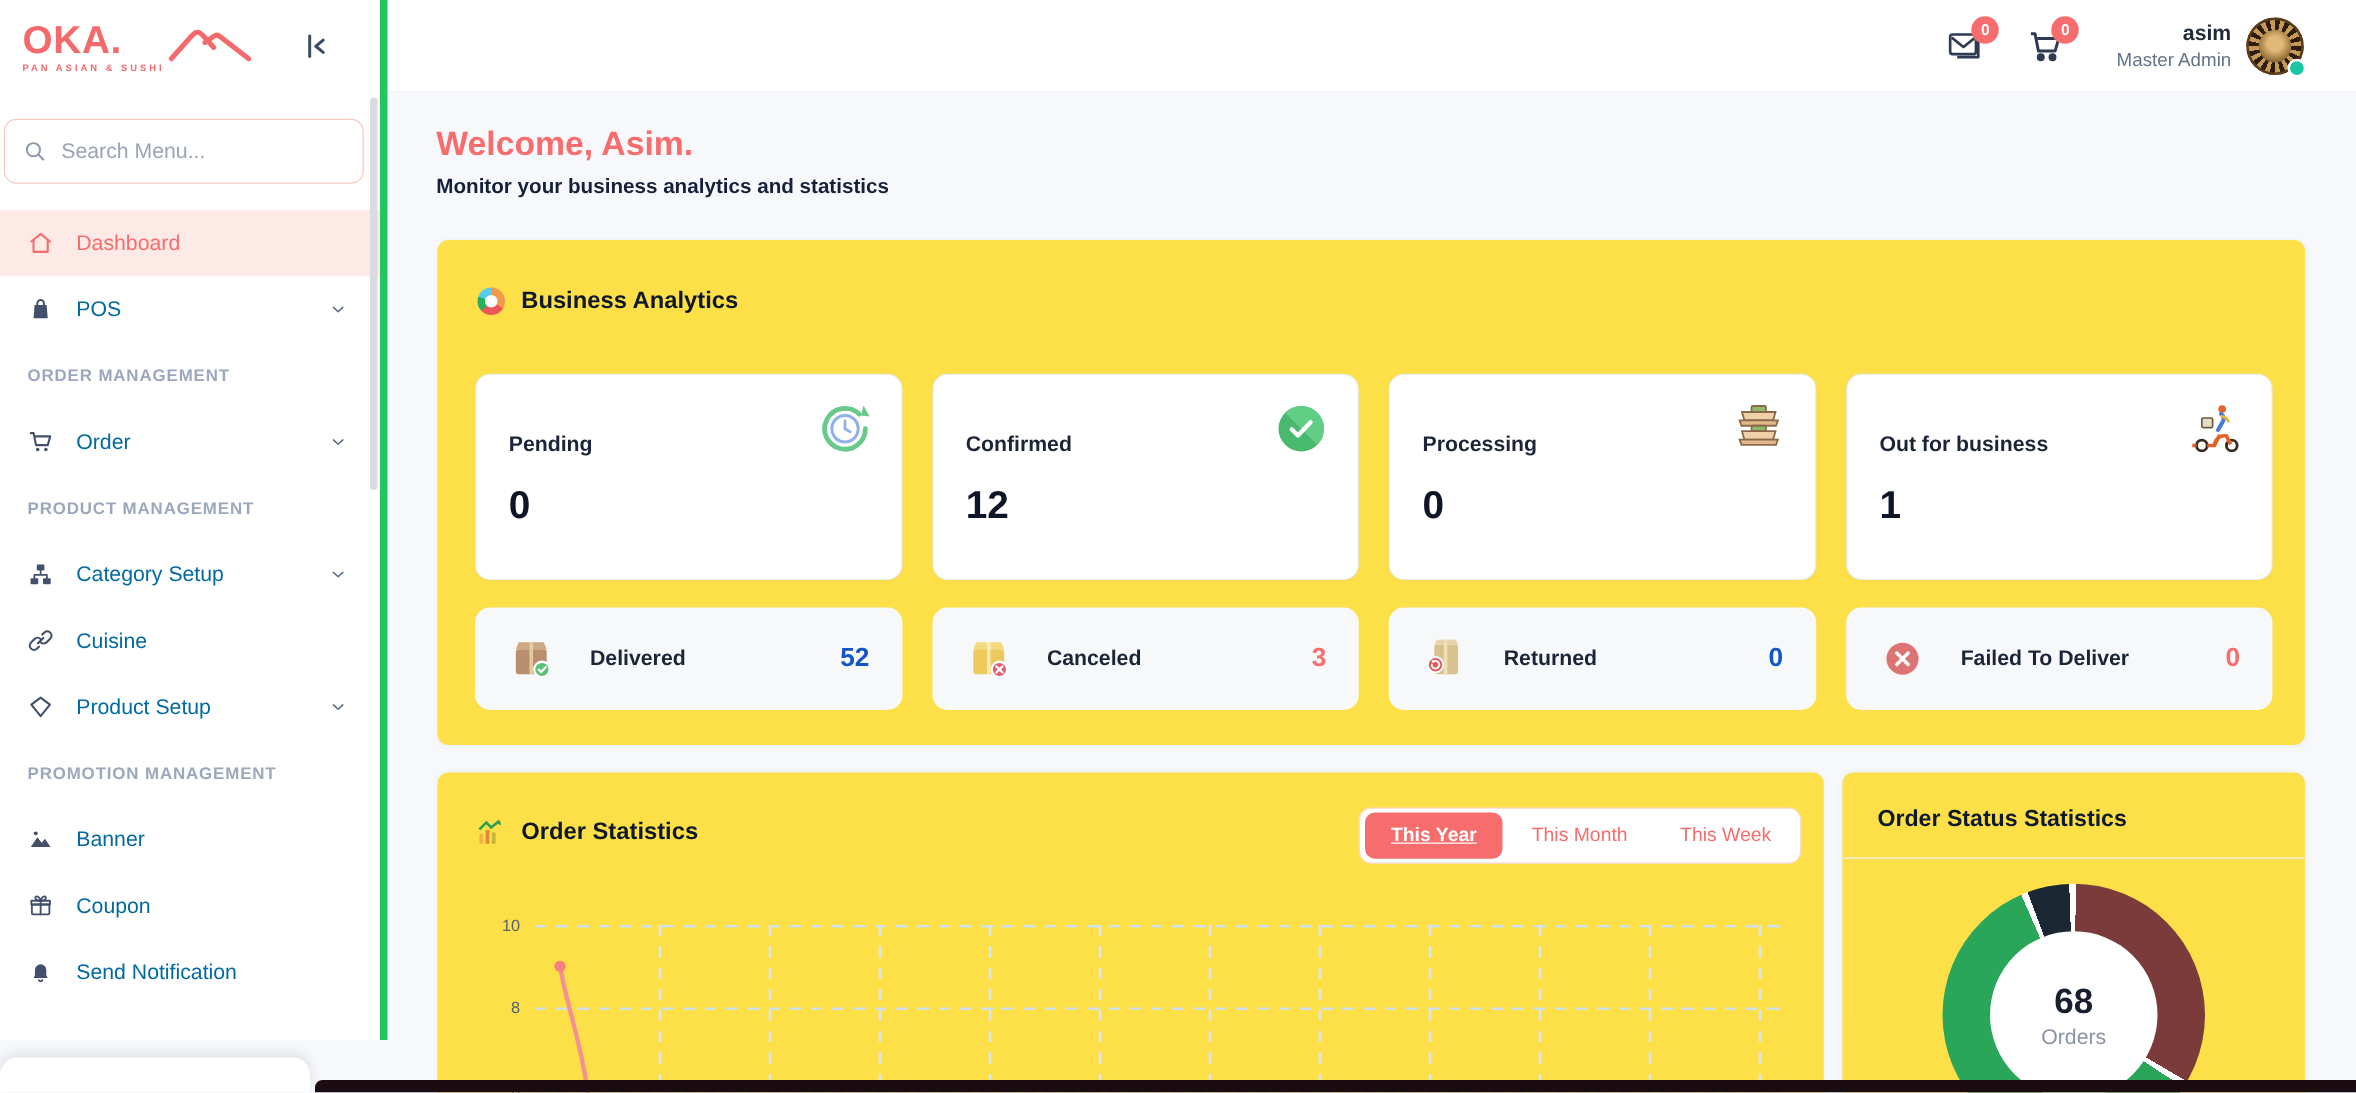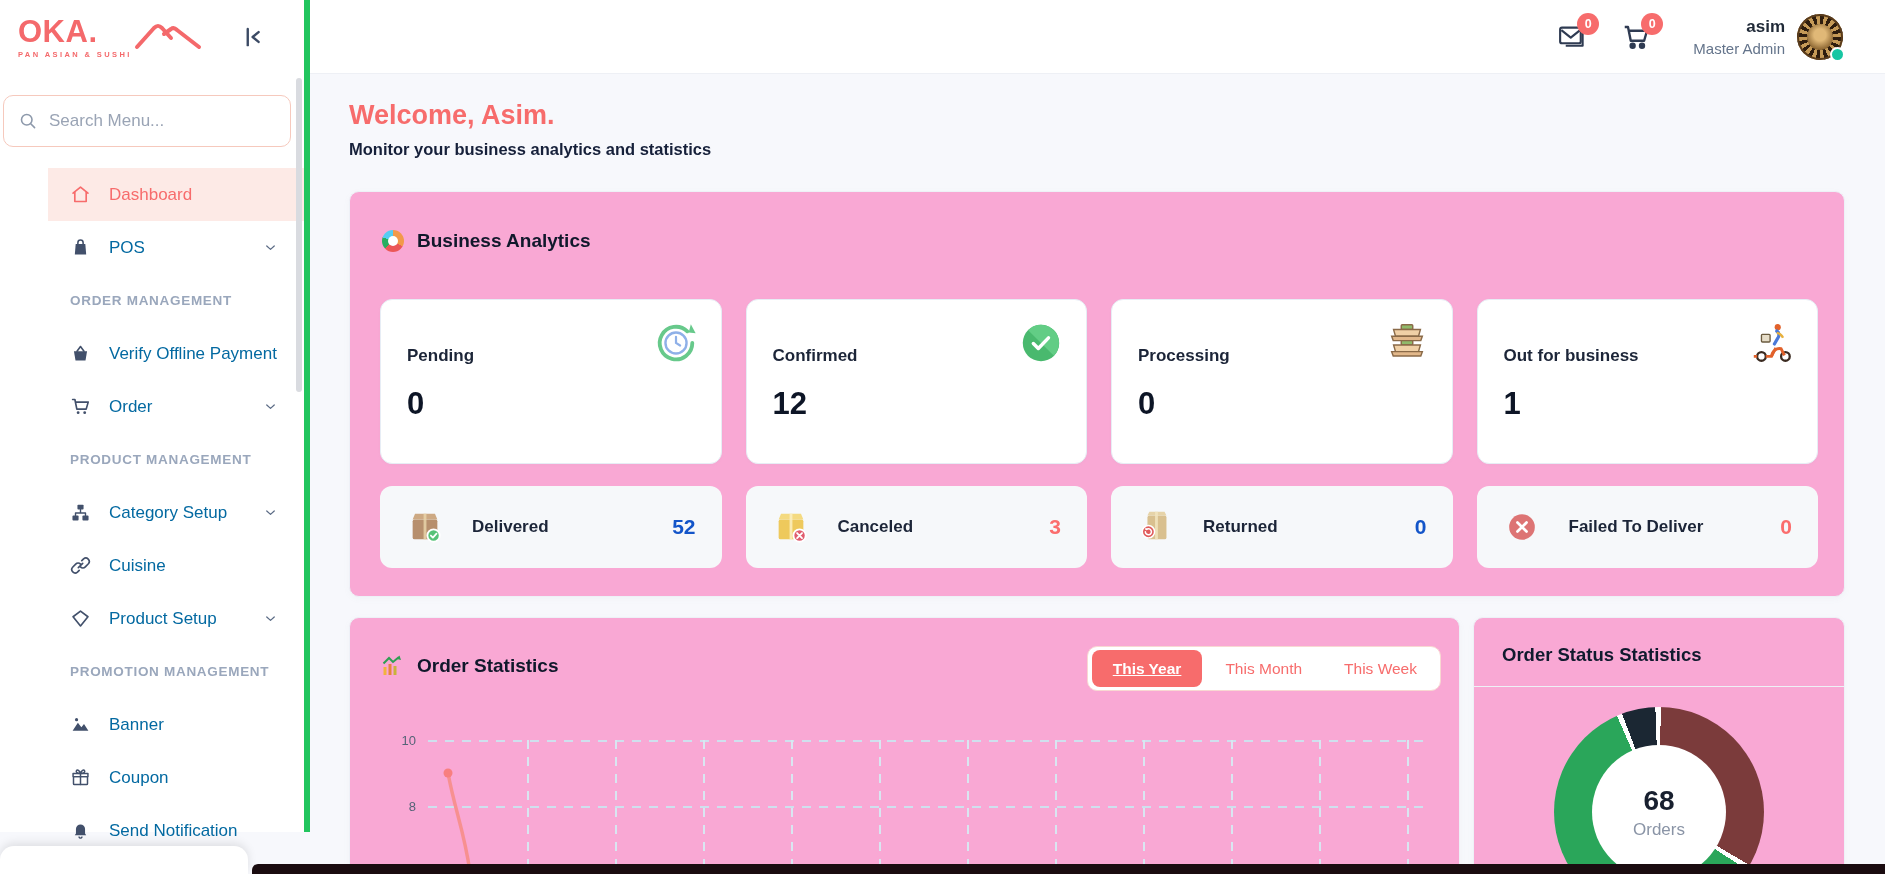--- a/index.html
+++ b/index.html
@@ -28,7 +28,7 @@
   .search-box input::placeholder { color:#9aa4b5; }
   .search-icon { color:#8d99ab; }
 
-  .nav { margin-top:21px;padding-left:48px; }
+  .nav { margin-top:21px; }
   .nav-item { height:53px; display:flex; align-items:center; padding:0 26px 0 22px; gap:18px;
               font-size:17px; color:#0369a1; cursor:pointer; }
   .nav-item .nav-ico { width:21px; height:21px; color:#42506b; flex:0 0 auto; }

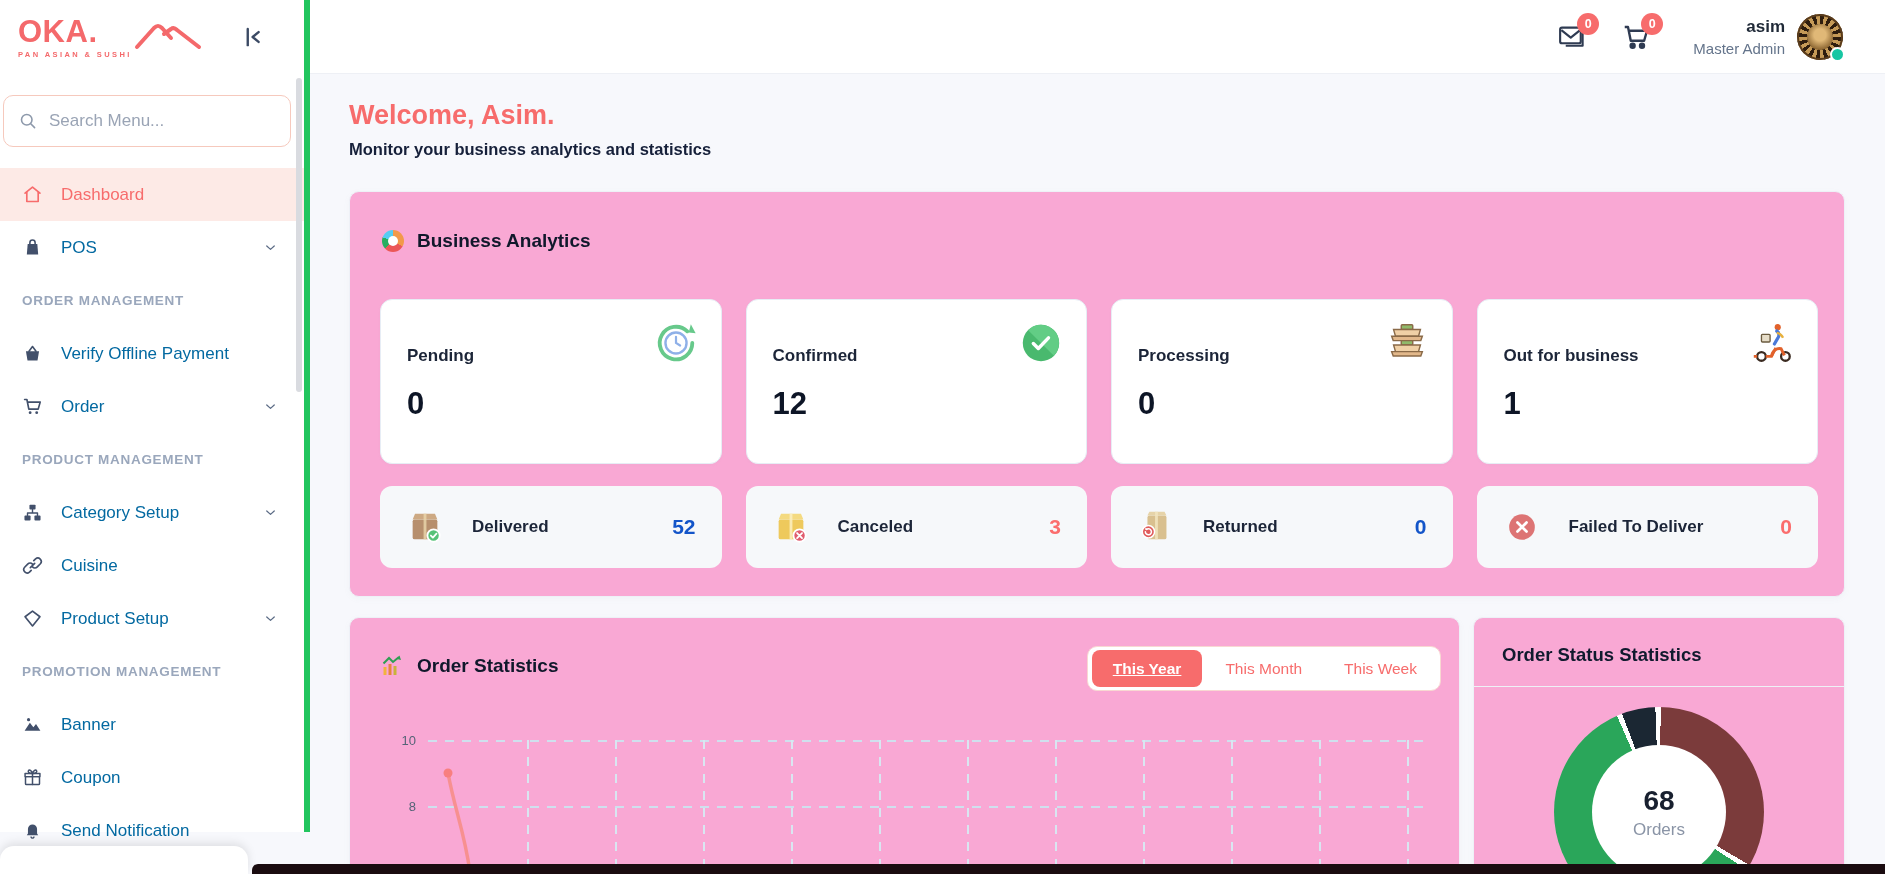--- a/index.html
+++ b/index.html
@@ -69,7 +69,7 @@
   .welcome-title { color:#f76c6c; font-size:27px; font-weight:800; }
   .welcome-sub { color:#16203a; font-size:16.5px; font-weight:700; margin-top:9px; }
 
-  .card { background:#f9a8d4; border:1px solid #eef1f7; border-radius:10px;
+  .card { background:#fde047; border:1px solid #eef1f7; border-radius:10px;
           box-shadow:0 2px 6px rgba(140,152,164,.05); }
 
   .ba-card { position:absolute; left:39px; top:117px; width:1496px; height:406px; }

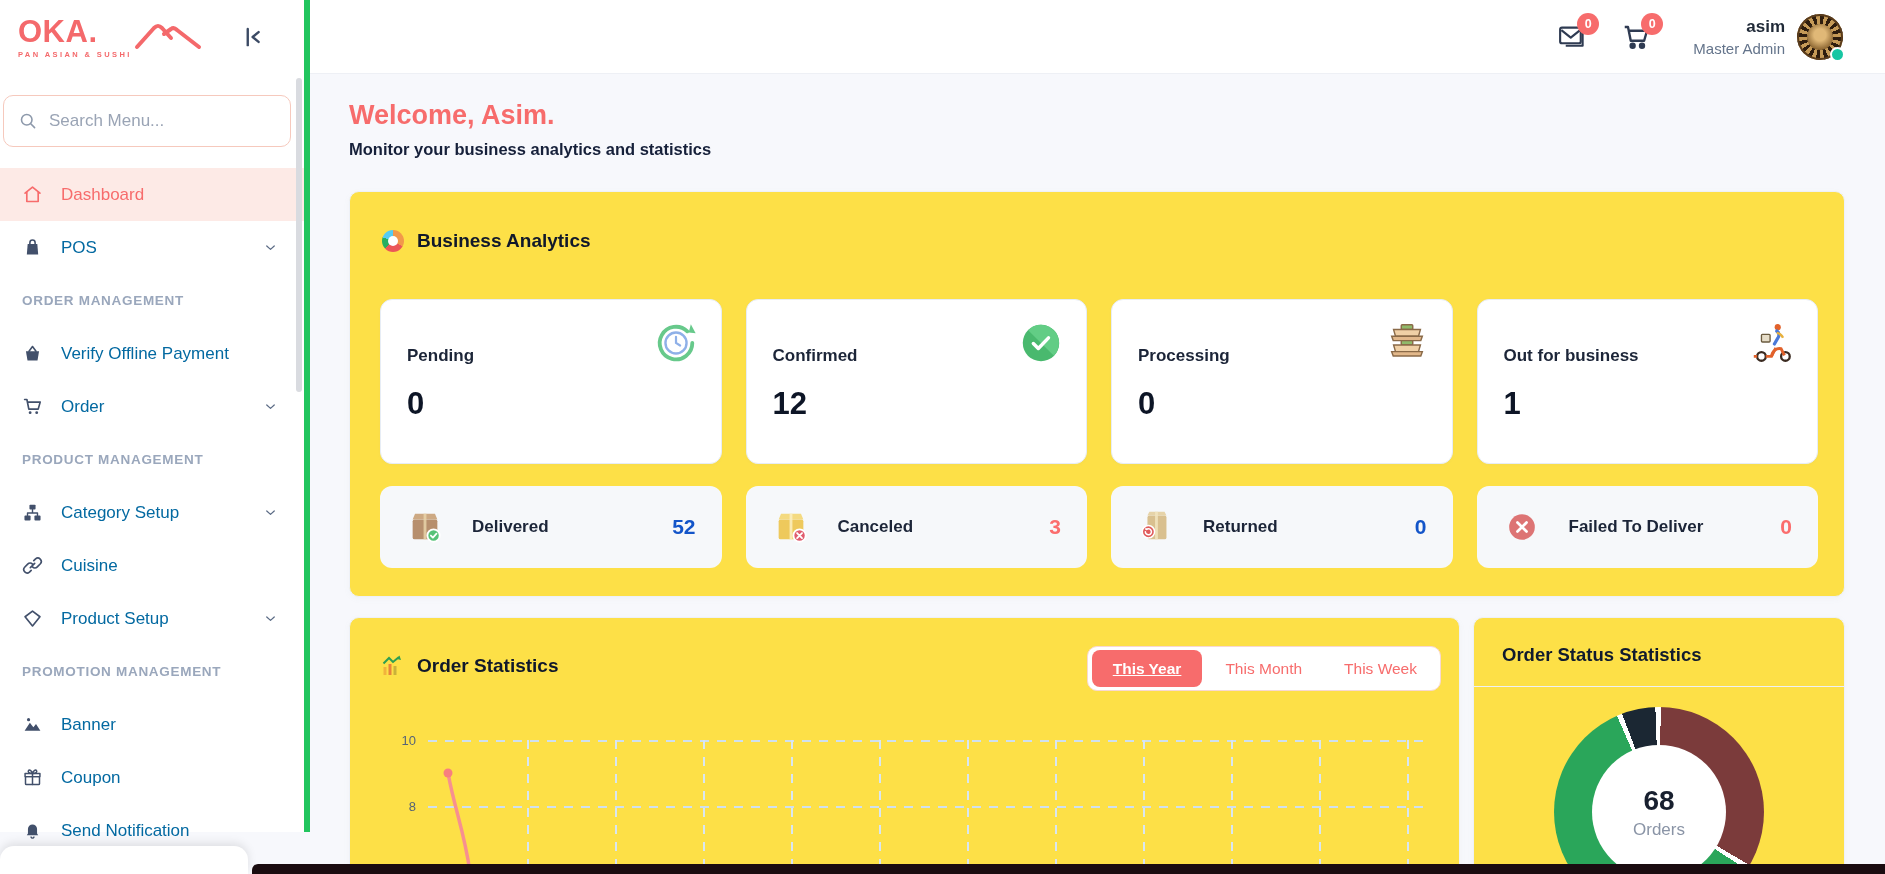--- a/index.html
+++ b/index.html
@@ -187,15 +187,6 @@
         </span>
       </div>
       <div class="nav-section">ORDER MANAGEMENT</div>
-      <div class="nav-item">
-        <span class="nav-ico">
-          <svg viewBox="0 0 24 24">
-            <path d="M4.5 9.5h15l-1.8 10.5H6.3z" fill="currentColor"></path>
-            <path d="M8 9.5 12 4l4 5.5" fill="none" stroke="currentColor" stroke-linecap="round" stroke-linejoin="round" stroke-width="1.8"></path>
-          </svg>
-        </span>
-        <span>Verify Offline Payment</span>
-      </div>
       <div class="nav-item">
         <span class="nav-ico">
           <svg viewBox="0 0 24 24" fill="none" stroke="currentColor" stroke-linecap="round" stroke-linejoin="round" stroke-width="1.9">

